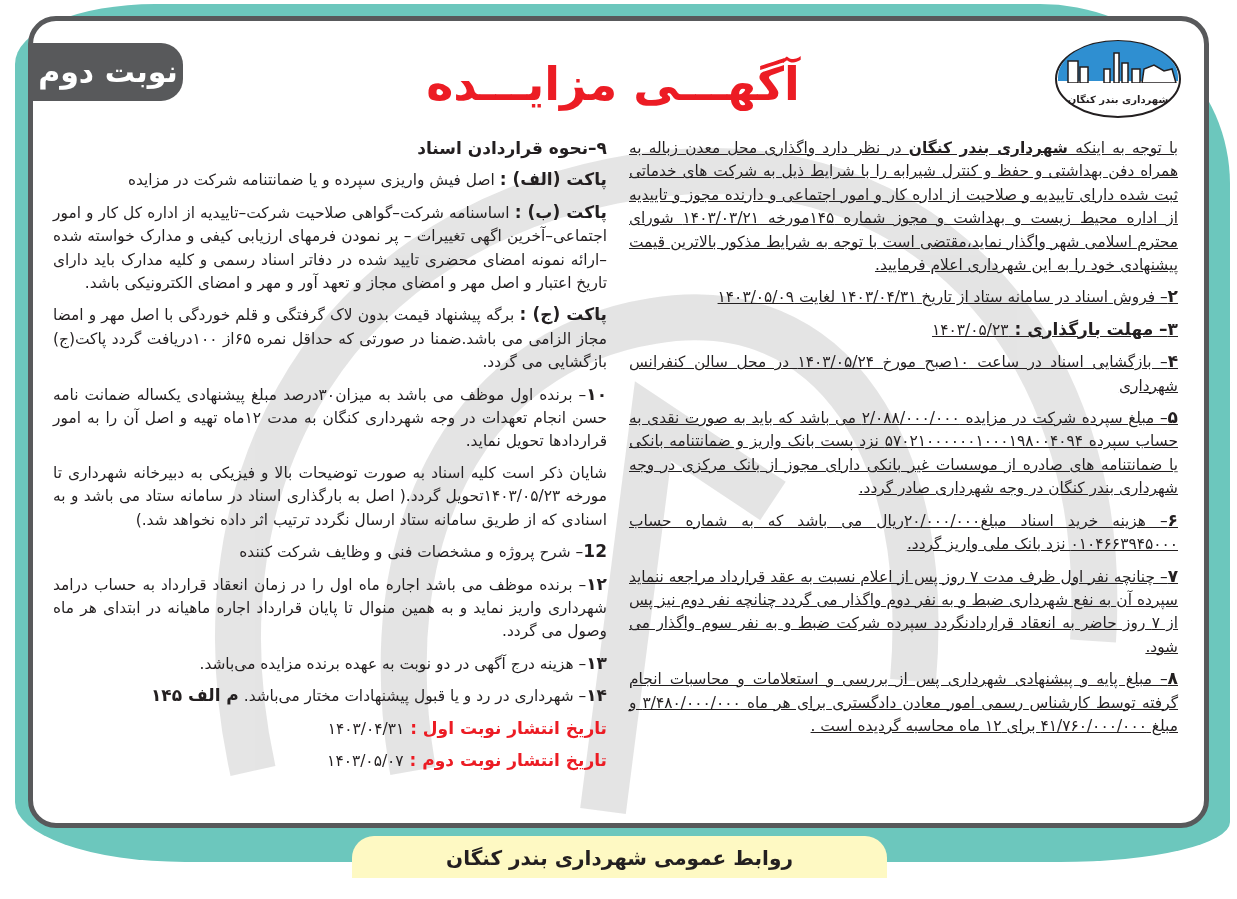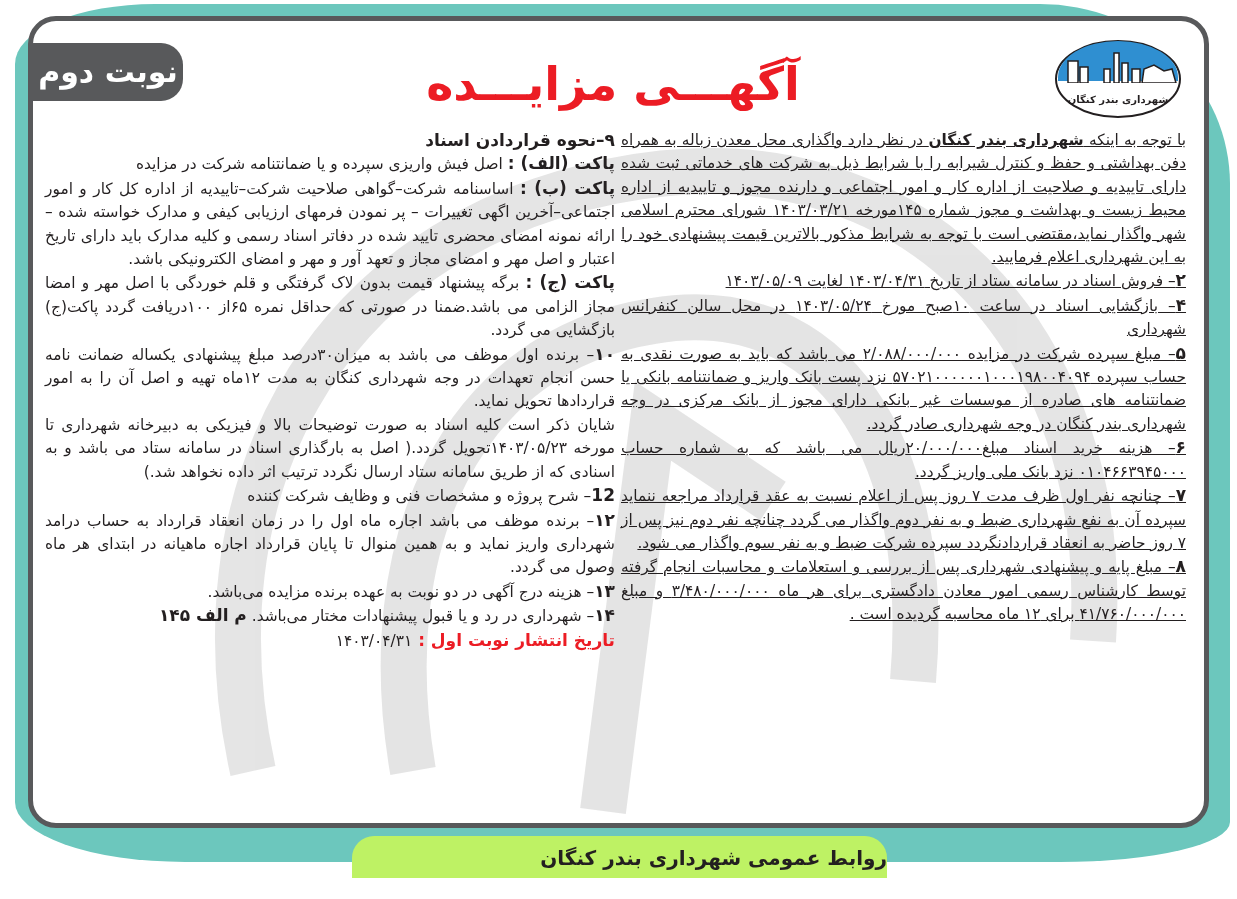--- a/index.html
+++ b/index.html
@@ -42,7 +42,7 @@
   }
   .col-right { right: 18px; width: 565px; text-decoration: underline; }
   .col-left { left: 12px; width: 570px; }
-  .col p { margin: 0; }
+  .col p { margin: 8px; }
   .b { font-weight: bold; }
   .red { color: #ec1c24; font-weight: bold; }
   .num { font-weight: bold; font-size: 17px; }

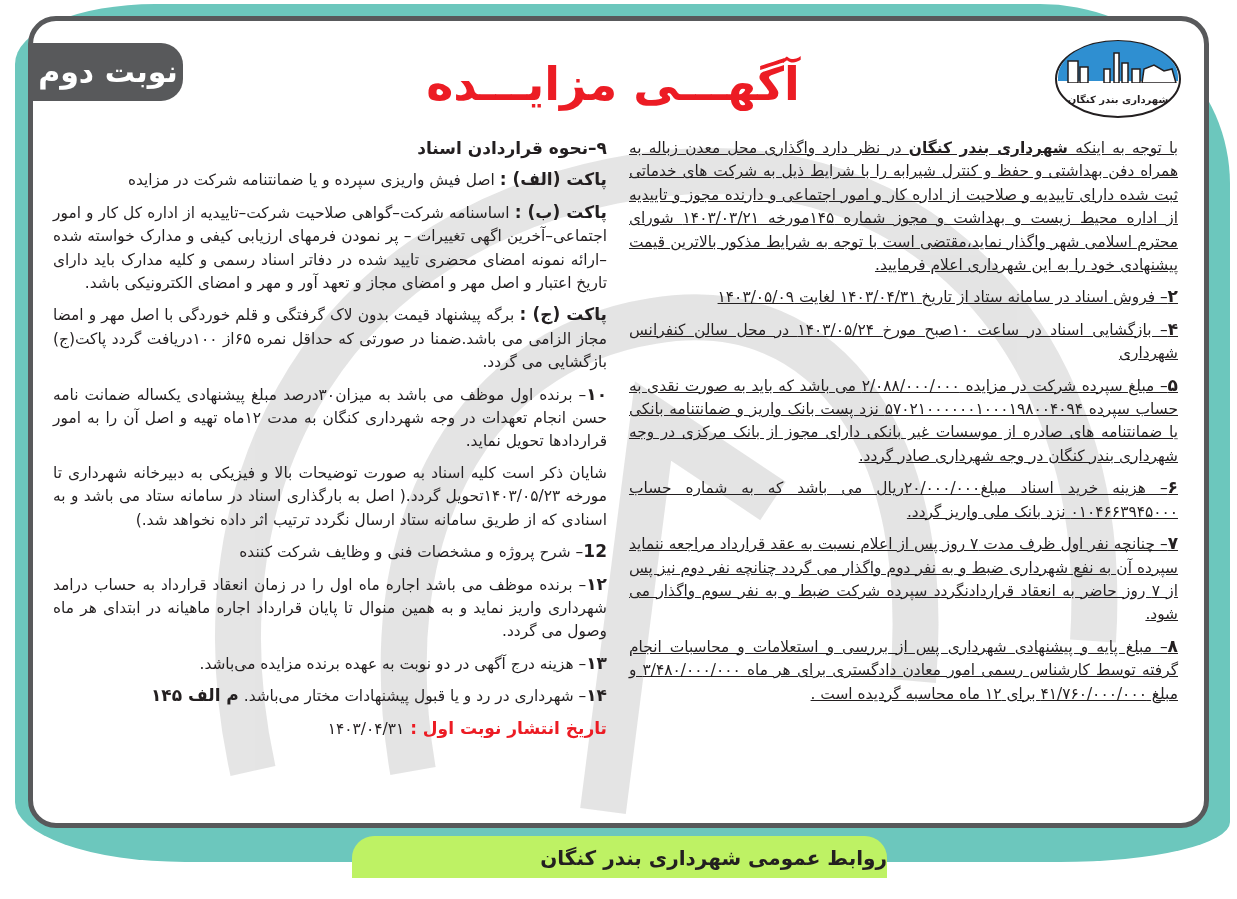--- a/index.html
+++ b/index.html
@@ -93,6 +93,7 @@
       <span>با توجه به اینکه </span><span class="b">شهرداری بندر کنگان</span><span> در نظر دارد واگذاری محل معدن زباله به همراه دفن بهداشتی و حفظ و کنترل شیرابه را با شرایط ذیل به شرکت های خدماتی ثبت شده دارای تاییدیه و صلاحیت از اداره کار و امور اجتماعی و دارنده مجوز و تاییدیه از اداره محیط زیست و بهداشت و مجوز شماره ۱۴۵مورخه ۱۴۰۳/۰۳/۲۱ شورای محترم اسلامی شهر واگذار نماید،مقتضی است با توجه به شرایط مذکور بالاترین قیمت پیشنهادی خود را به این شهرداری اعلام فرمایید.</span>
     </p>
     <p><span class="num">۲</span><span>– فروش اسناد در سامانه ستاد از تاریخ ۱۴۰۳/۰۴/۳۱ لغایت ۱۴۰۳/۰۵/۰۹</span></p>
+    <p><span class="num">۳</span><span class="b" style="font-size:17px">– مهلت بارگذاری : </span><span>۱۴۰۳/۰۵/۲۳</span></p>
     <p><span class="num">۴</span><span>– بازگشایی اسناد در ساعت ۱۰صبح مورخ ۱۴۰۳/۰۵/۲۴ در محل سالن کنفرانس شهرداری</span></p>
     <p><span class="num">۵</span><span>– مبلغ سپرده شرکت در مزایده ۲/۰۸۸/۰۰۰/۰۰۰ می باشد که باید به صورت نقدی به حساب سپرده ۵۷۰۲۱۰۰۰۰۰۰۱۰۰۰۱۹۸۰۰۴۰۹۴ نزد پست بانک  واریز و ضمانتنامه بانکی یا ضمانتنامه های صادره از موسسات غیر بانکی دارای مجوز از بانک مرکزی در وجه شهرداری بندر کنگان در وجه شهرداری صادر گردد.</span></p>
     <p><span class="num">۶</span><span>– هزینه خرید اسناد مبلغ۲۰/۰۰۰/۰۰۰ریال می باشد که به شماره حساب ۰۱۰۴۶۶۳۹۴۵۰۰۰ نزد بانک ملی واریز گردد.</span></p>

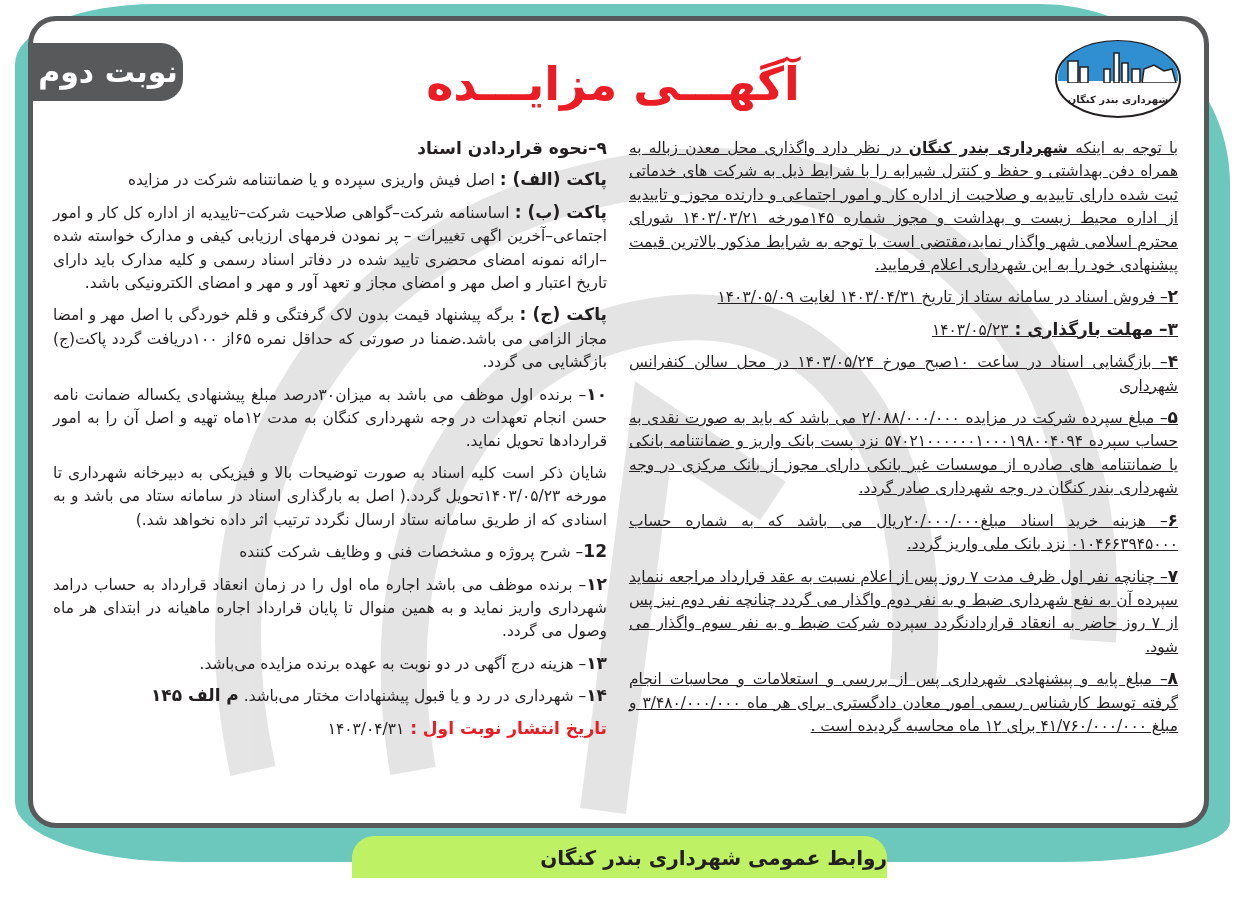--- a/index.html
+++ b/index.html
@@ -113,6 +113,7 @@
     <p><span class="num">۱۳</span><span>– هزینه درج آگهی در دو نوبت به عهده برنده مزایده می‌باشد.</span></p>
     <p><span class="num">۱۴</span><span>– شهرداری در رد و یا قبول پیشنهادات مختار می‌باشد. </span><span class="b" style="font-size:17px">م الف ۱۴۵</span></p>
     <p><span class="red" style="font-size:17px">تاریخ انتشار نوبت اول : </span><span>۱۴۰۳/۰۴/۳۱</span></p>
+    <p><span class="red" style="font-size:17px">تاریخ انتشار نوبت دوم : </span><span>۱۴۰۳/۰۵/۰۷</span></p>
   </div>
 </div>
 

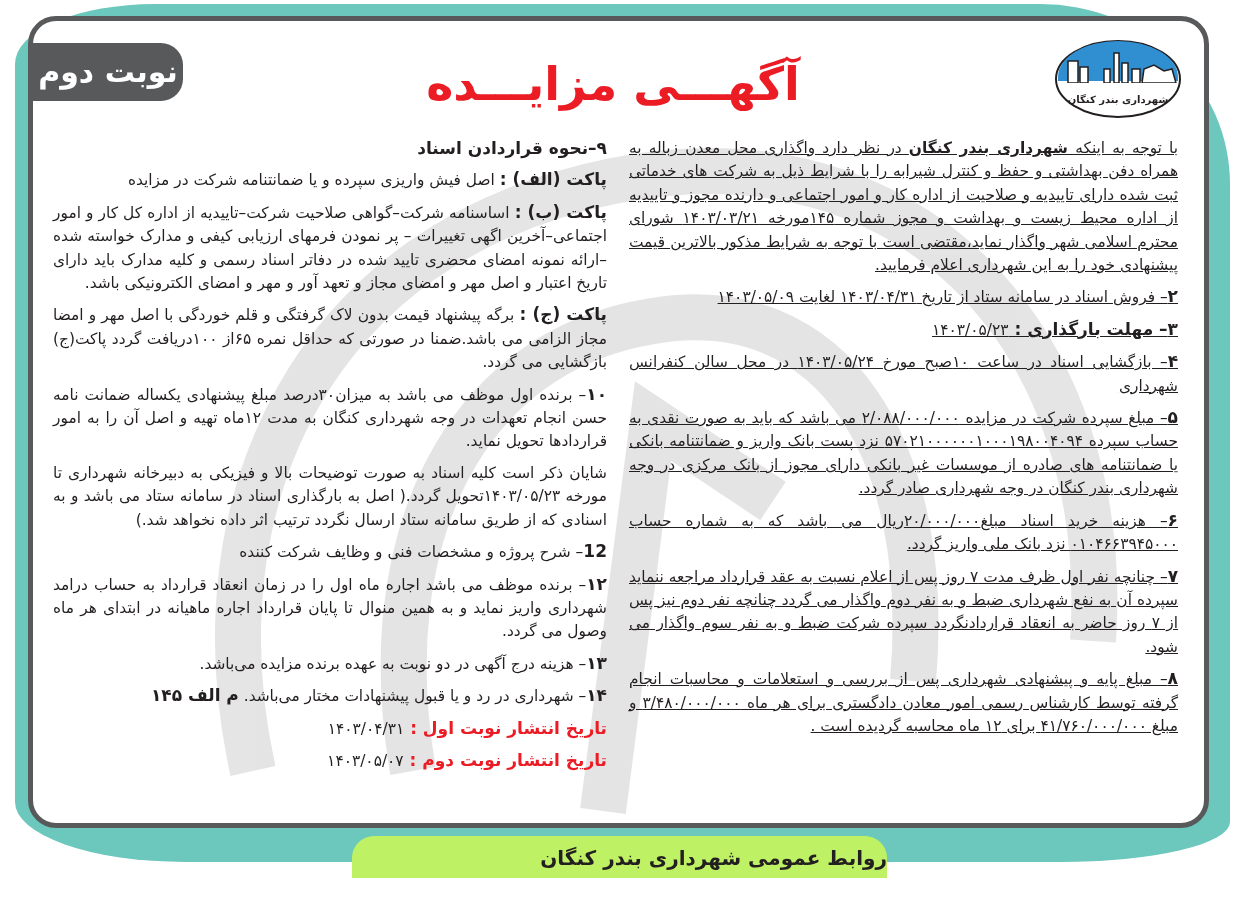--- a/index.html
+++ b/index.html
@@ -48,8 +48,8 @@
   .num { font-weight: bold; font-size: 17px; }
   .footer {
     position: absolute; left: 352px; top: 836px; width: 535px; height: 42px;
-    background: #bef264; border-radius: 22px 22px 0 0;
-    font-weight: bold; font-size: 20px; line-height: 44px;
+    background: #fef9c3; border-radius: 22px 22px 0 0;
+    font-weight: bold; font-size: 20px; text-align: center; line-height: 44px;
     direction: rtl; color: #231f20;
   }
 </style>

